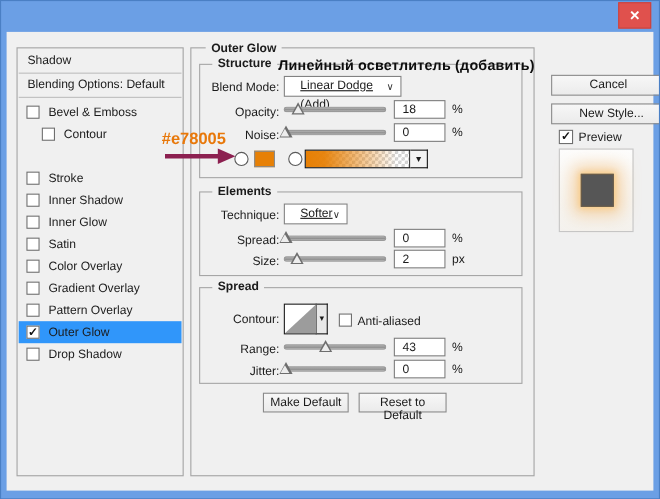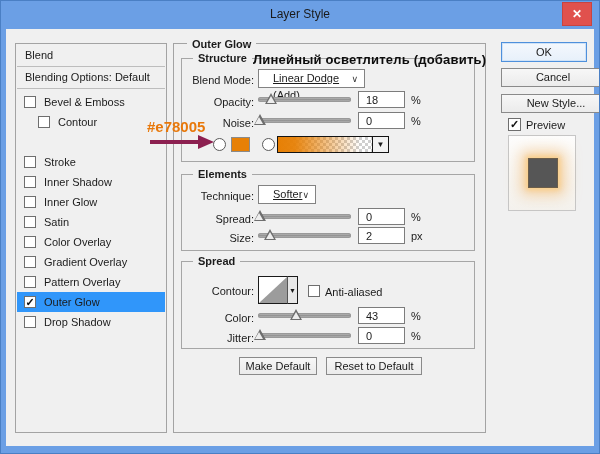--- a/index.html
+++ b/index.html
@@ -61,7 +61,6 @@
 <body>
 
 <div id="window">
-  <div class="titlebar-text">Layer Style</div>
   <div class="close-btn">✕</div>
   <div class="client"></div>
 

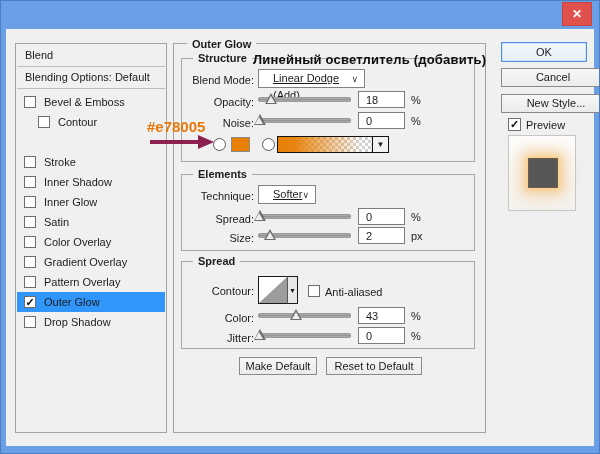--- a/index.html
+++ b/index.html
@@ -65,7 +65,7 @@
   <div class="client"></div>
 
   <div class="listbox">
-    <div class="slabel-fixed" style="top:5px">Blend</div>
+    <div class="slabel-fixed" style="top:5px">Shadow</div>
     <div class="sep" style="top:22px"></div>
     <div class="slabel-fixed" style="top:27px">Blending Options: Default</div>
     <div class="sep" style="top:44px"></div>

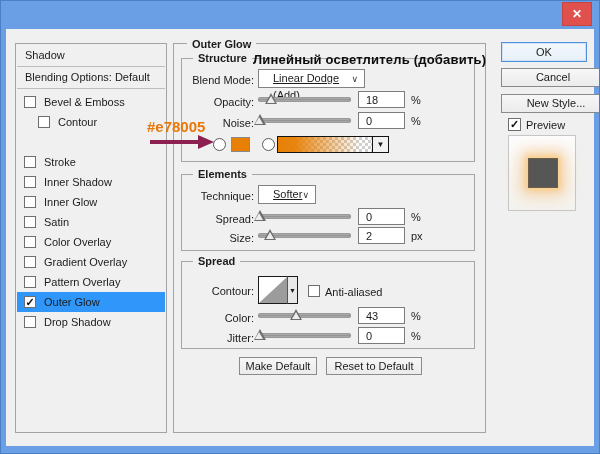--- a/index.html
+++ b/index.html
@@ -209,7 +209,6 @@
   <div class="btn" style="left:238px; top:356px; width:78px;">Make Default</div>
   <div class="btn" style="left:325px; top:356px; width:96px;">Reset to Default</div>
 
-  <div class="btn btn-ok" style="left:500px; top:41px; width:86px; height:20px; padding-top:3px;">OK</div>
   <div class="btn" style="left:500px; top:67px; width:104px; height:19px;">Cancel</div>
   <div class="btn" style="left:500px; top:93px; width:110px; height:19px;">New Style...</div>
   <div class="cb" style="position:absolute; left:507px; top:117px; width:13px; height:13px;">✓</div>

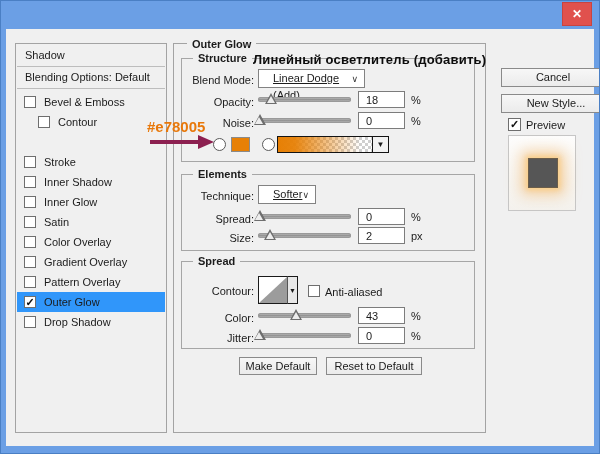--- a/index.html
+++ b/index.html
@@ -190,7 +190,7 @@
   <div class="cb" style="position:absolute; left:307px; top:284px;"></div>
   <div style="position:absolute; left:324px; top:285px;">Anti-aliased</div>
 
-  <div class="rlabel" style="top:311px">Color:</div>
+  <div class="rlabel" style="top:311px">Range:</div>
   <div class="slider" style="left:257px; top:307px;">
     <span class="track"></span>
     <span class="thumb" style="left: 41%;"></span>

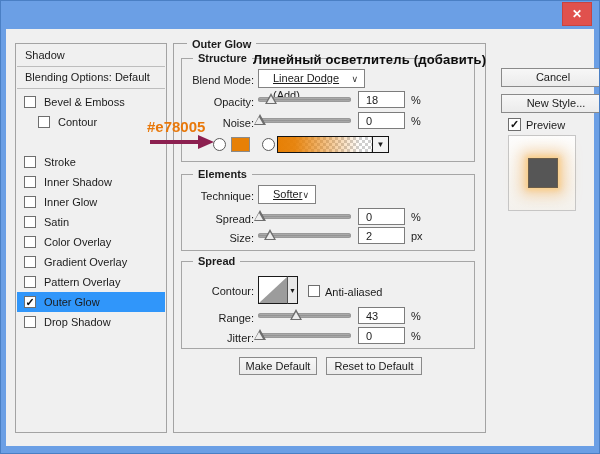--- a/index.html
+++ b/index.html
@@ -207,7 +207,7 @@
   <div class="unit" style="top:329px">%</div>
 
   <div class="btn" style="left:238px; top:356px; width:78px;">Make Default</div>
-  <div class="btn" style="left:325px; top:356px; width:96px;">Reset to Default</div>
+  <div class="btn" style="left:325px; top:356px; width:80px;">Reset to Default</div>
 
   <div class="btn" style="left:500px; top:67px; width:104px; height:19px;">Cancel</div>
   <div class="btn" style="left:500px; top:93px; width:110px; height:19px;">New Style...</div>

